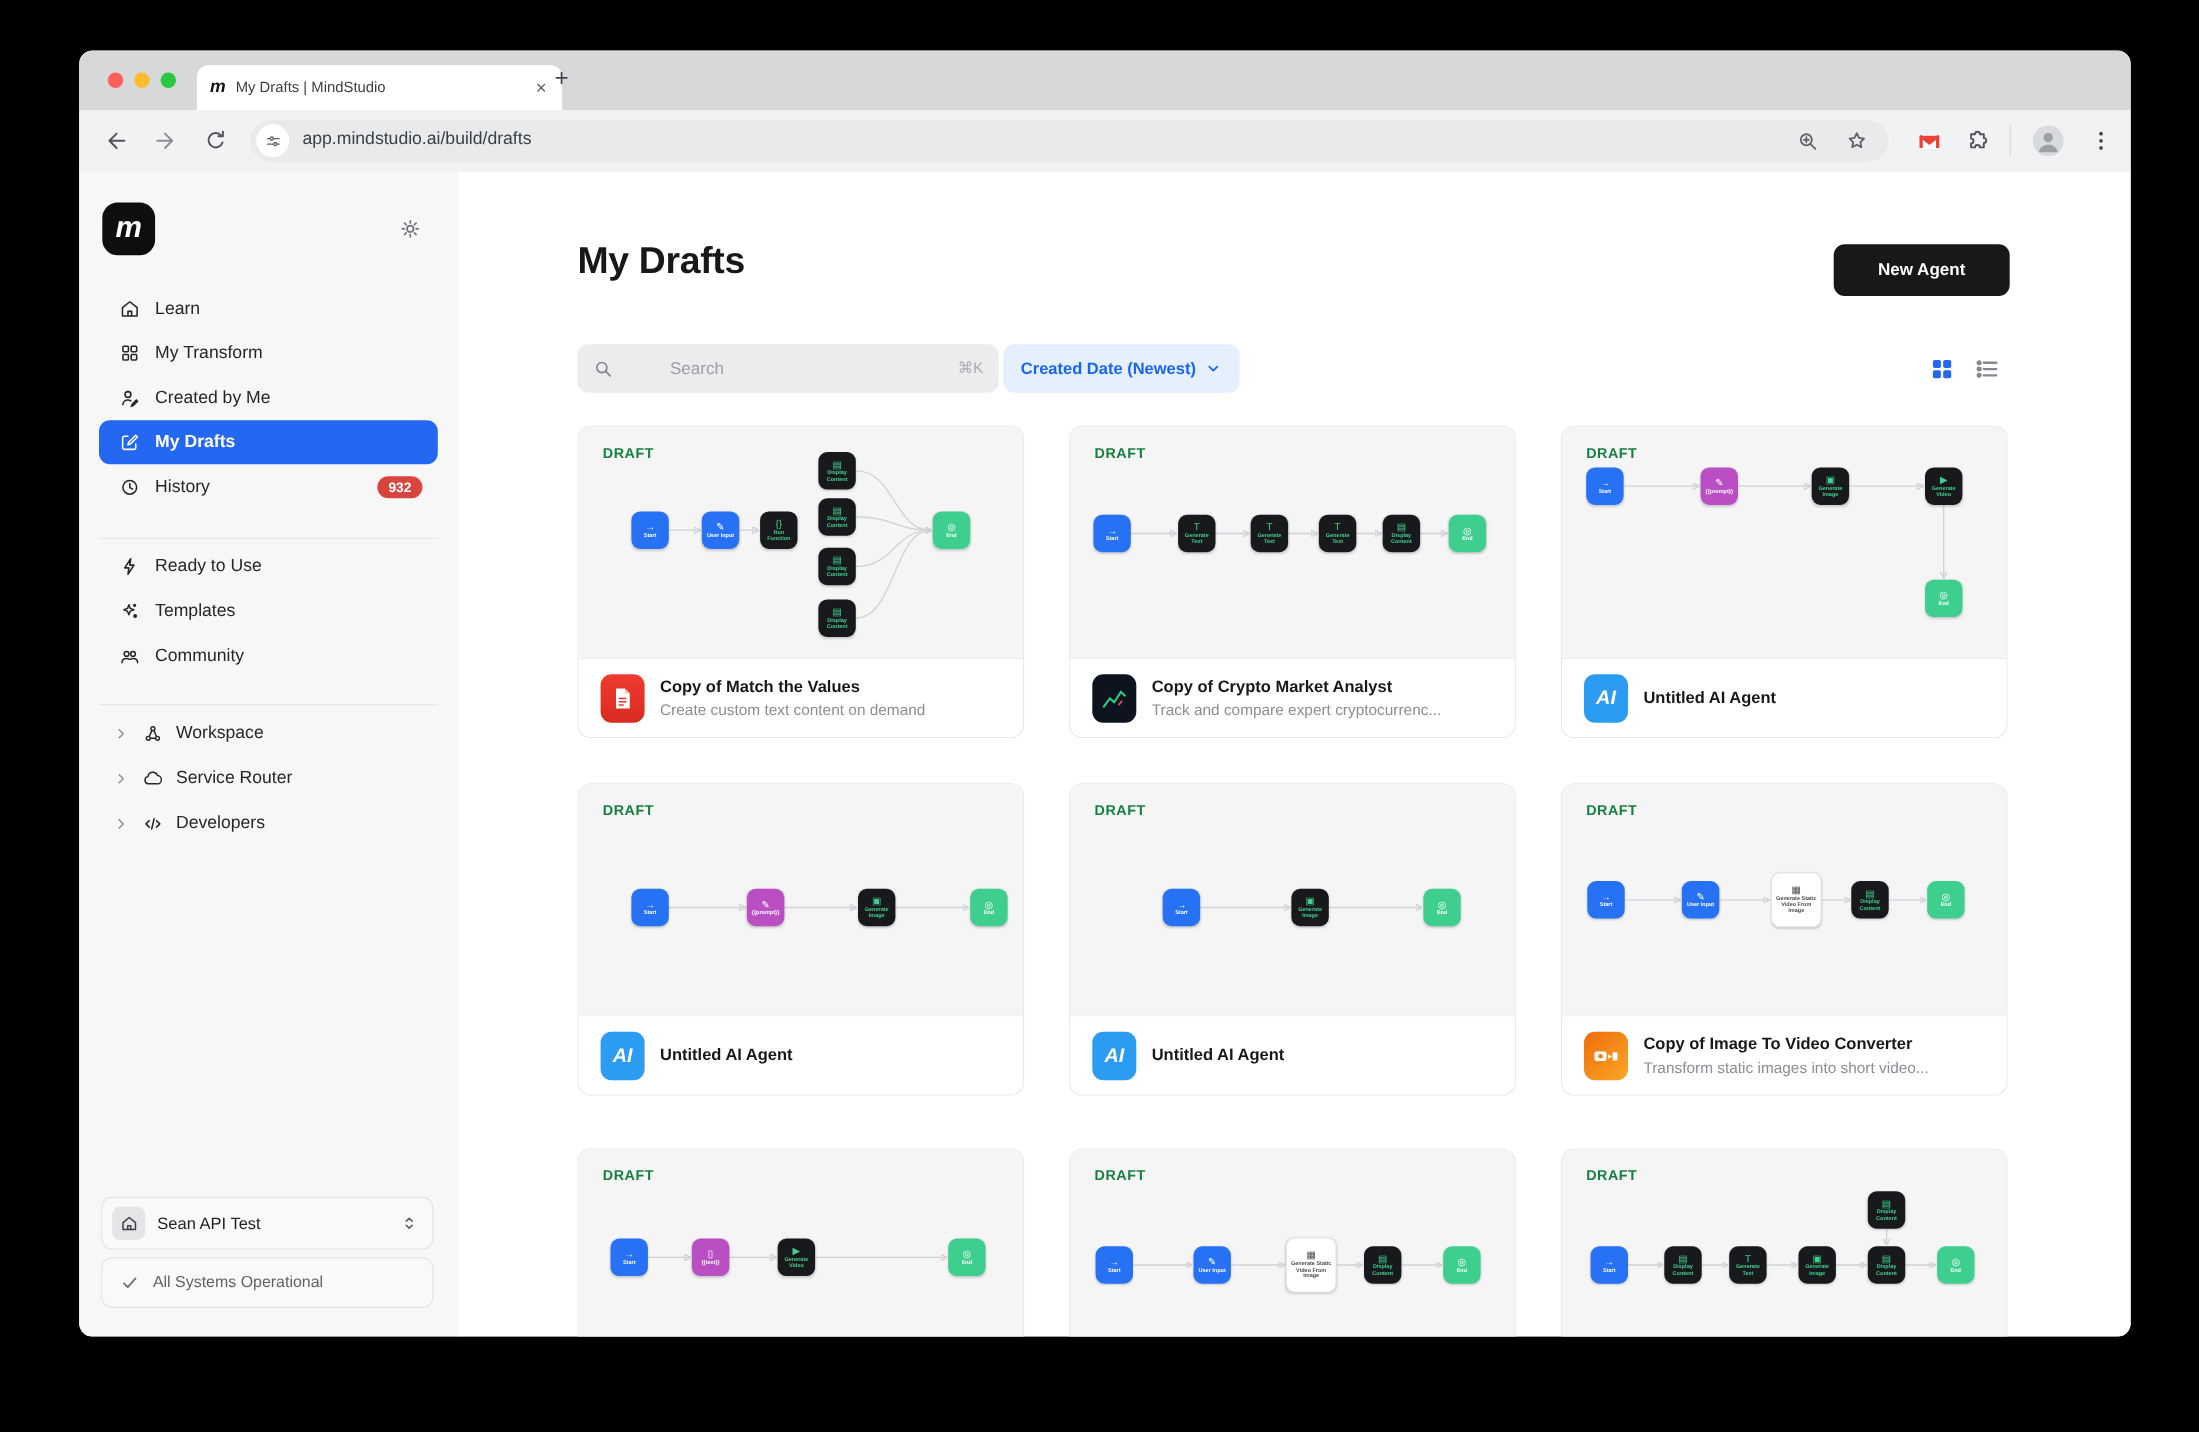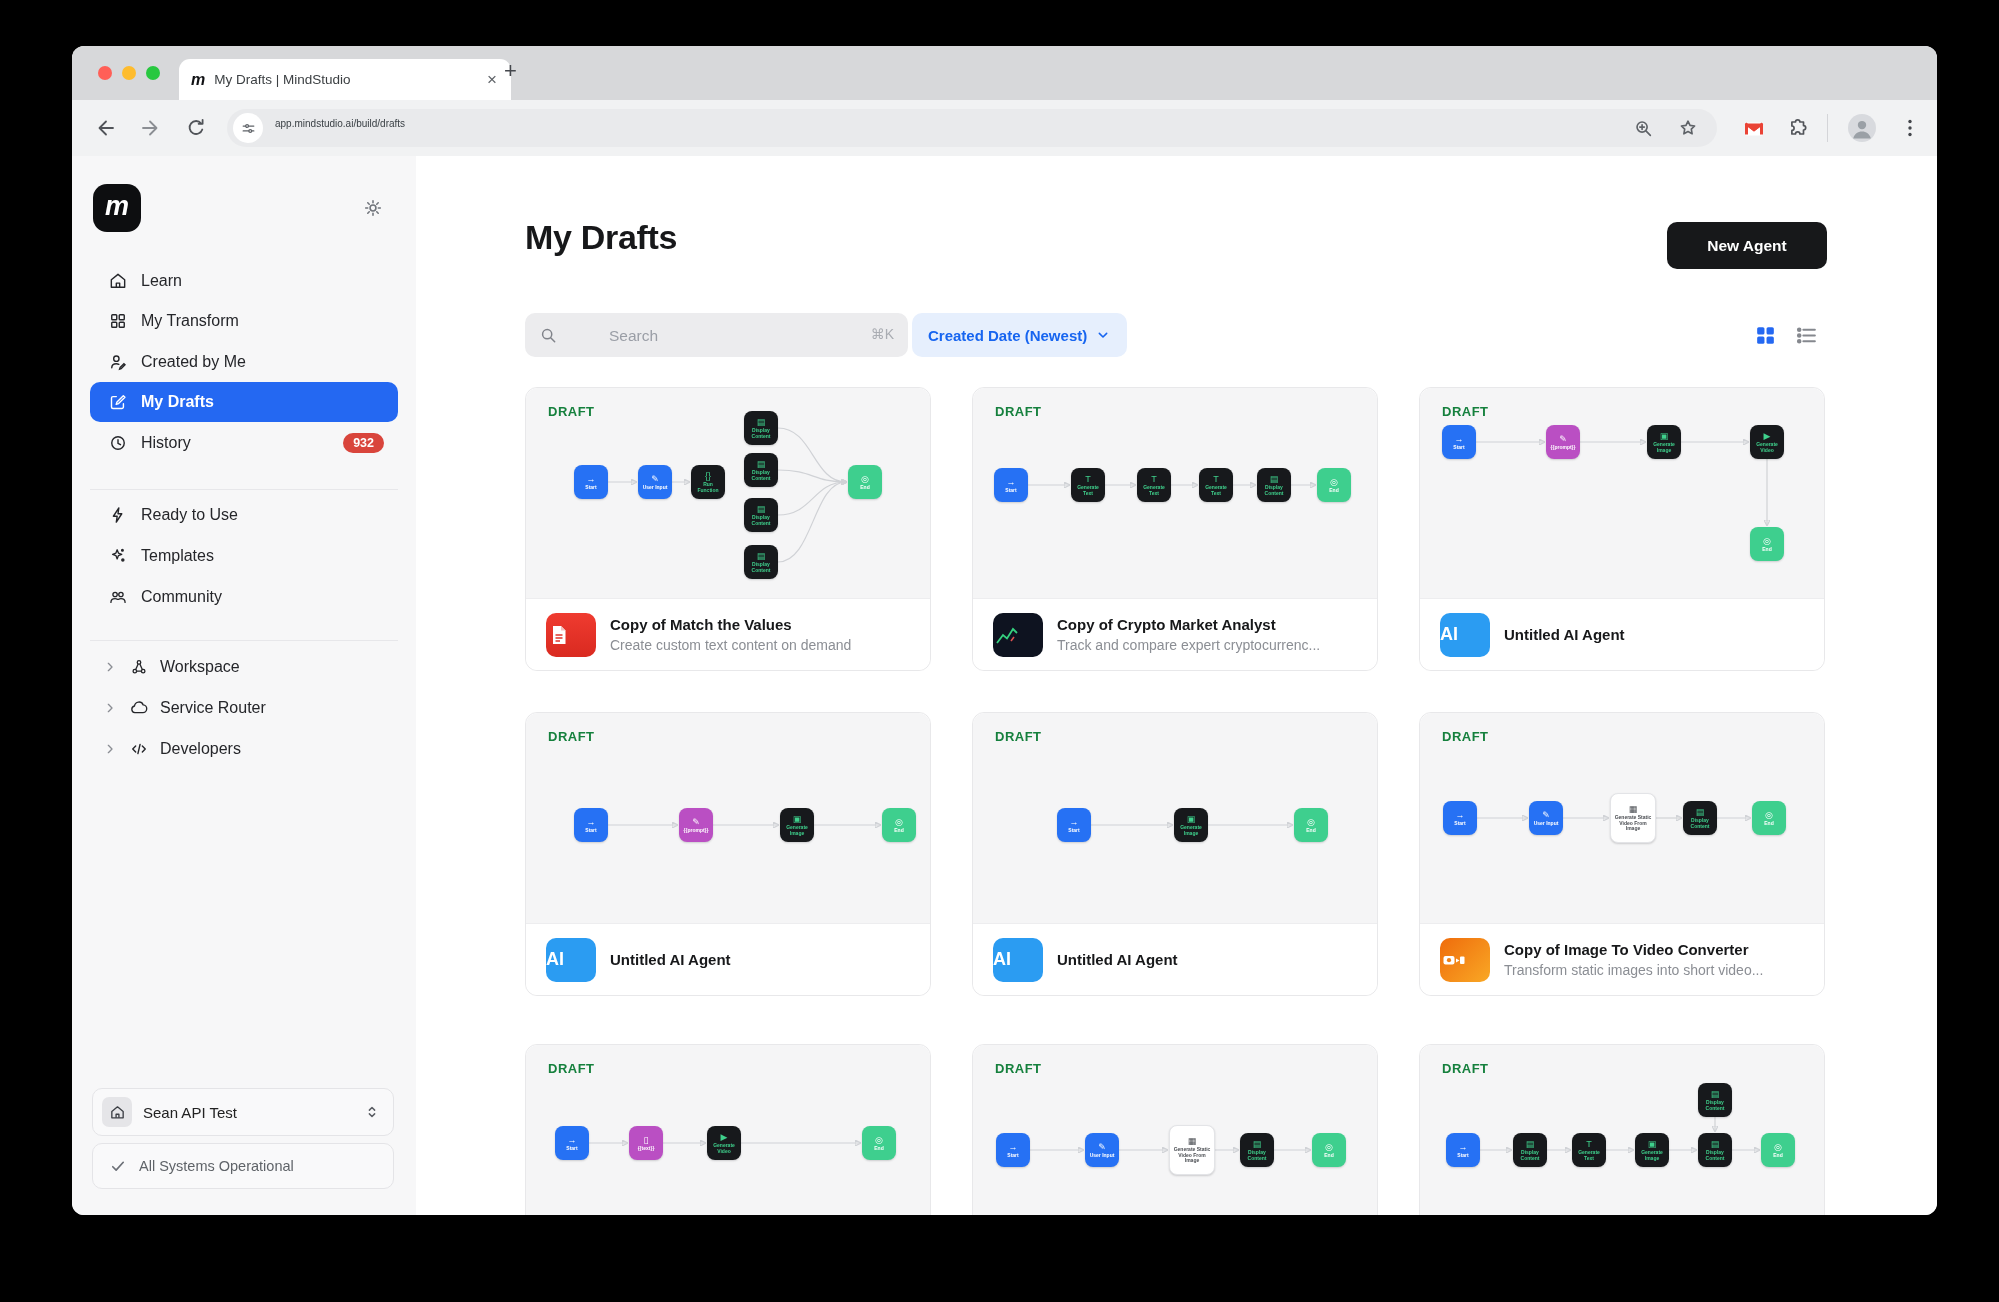--- a/index.html
+++ b/index.html
@@ -24,7 +24,7 @@
   .siteinfo{position:absolute;left:6px;top:4px;width:30px;height:30px;border-radius:50%;background:#fff;
     display:flex;align-items:center;justify-content:center;color:#5f6368;}
   .siteinfo svg{width:17px;height:17px;}
-  .url{position:absolute;left:48px;top:9px;font-size:10px;color:#3a4045;}
+  .url{position:absolute;left:48px;top:9px;font-size:16px;color:#3a4045;}
   .pill-ic{position:absolute;top:8px;width:22px;height:22px;color:#5f6368;}
   .pill-ic svg{width:22px;height:22px;}
   .sep{position:absolute;left:1755px;top:14px;width:1px;height:28px;background:#d4d5d8;}

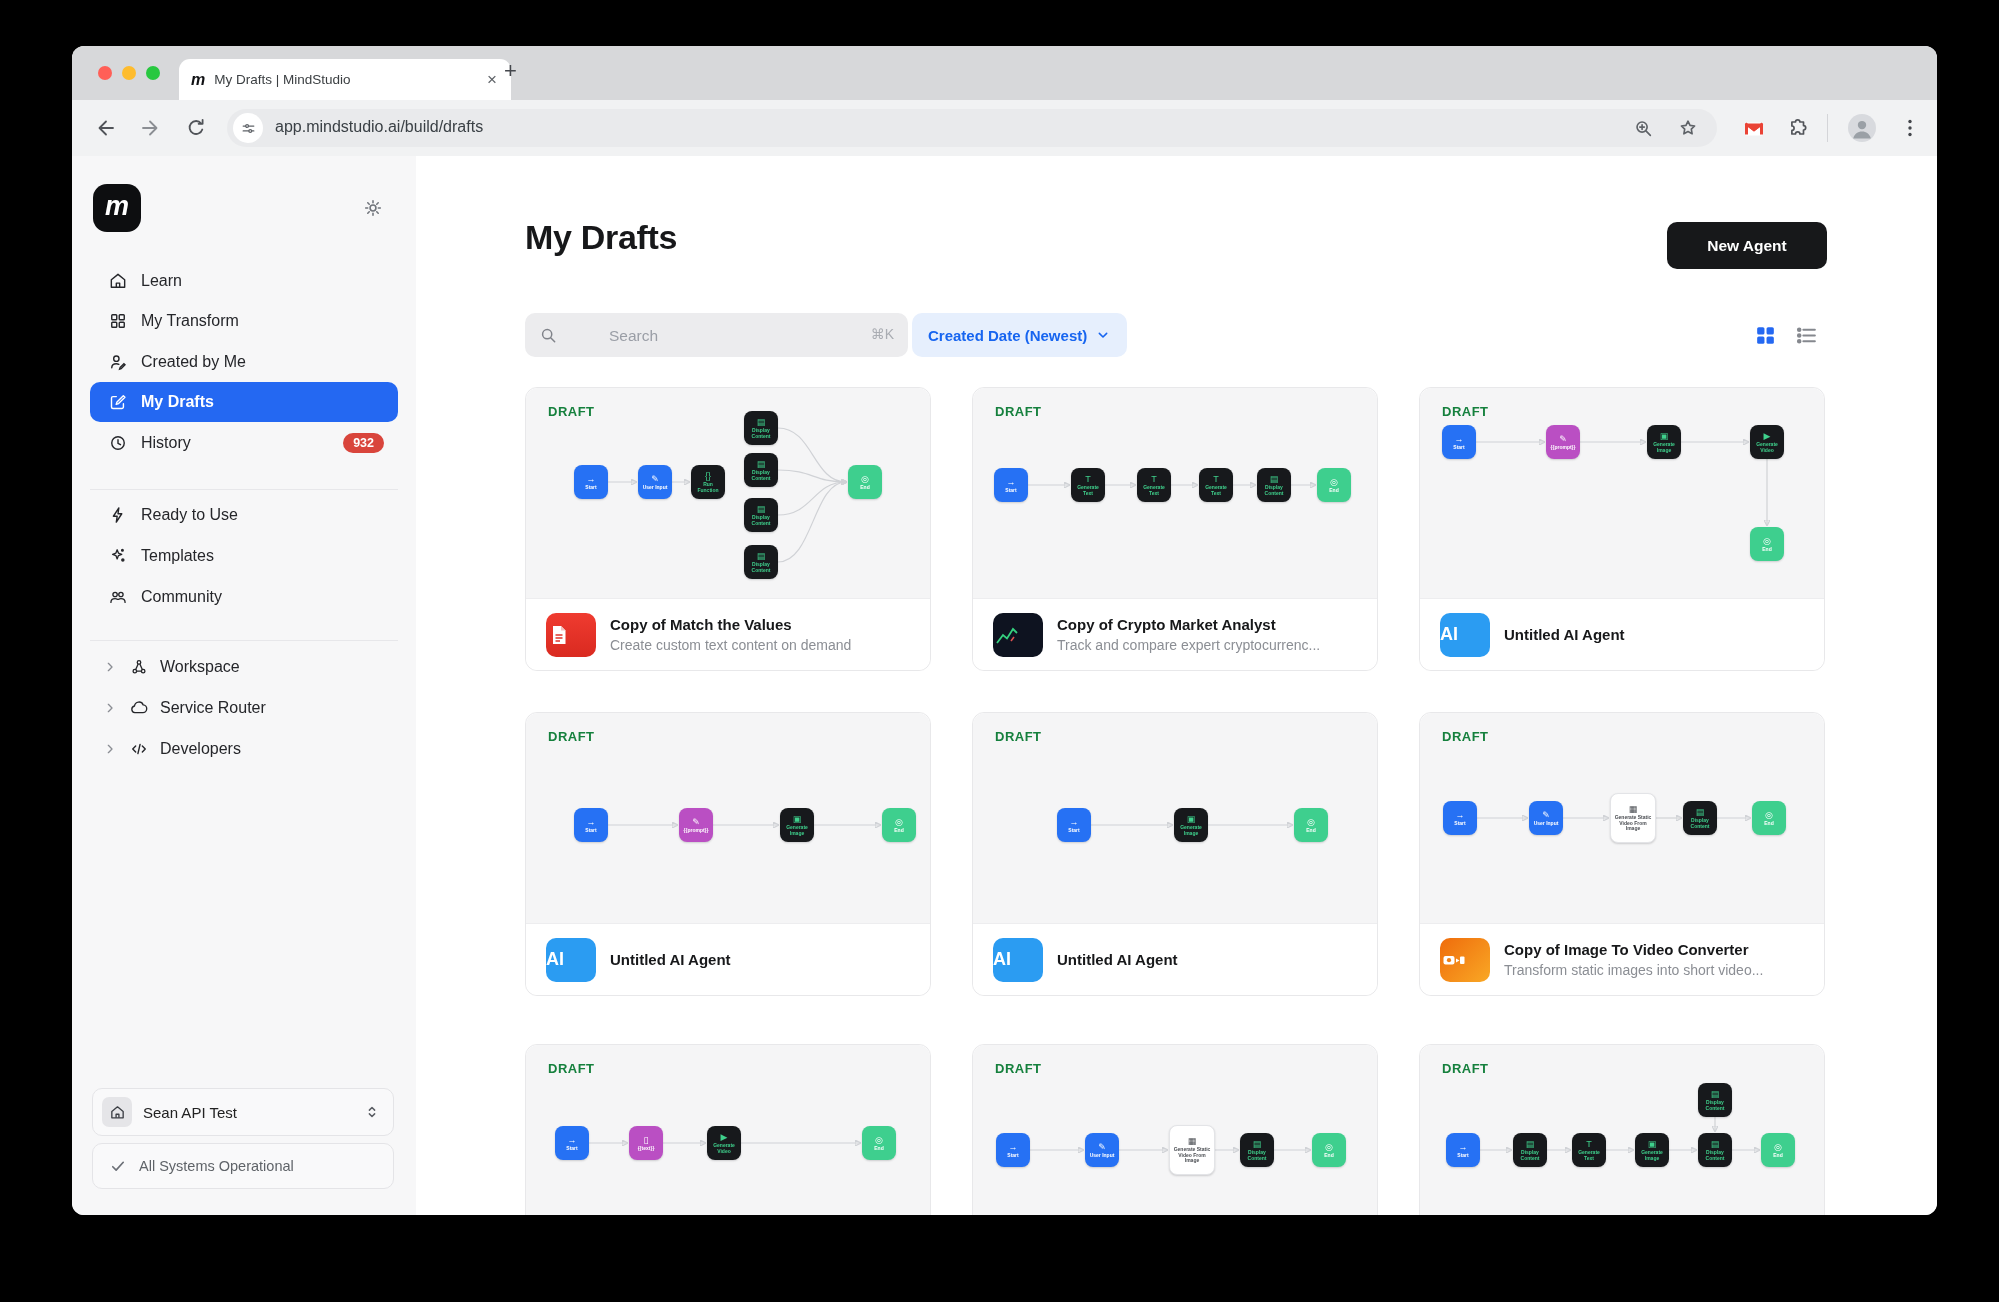--- a/index.html
+++ b/index.html
@@ -88,7 +88,7 @@
   .k-light{background:#fff;color:#4a4d52;border:1px solid #e3e4e7;}
   .card-footer{position:absolute;left:0;right:0;bottom:0;height:72px;background:#fff;border-top:1px solid #ededef;
     border-radius:0 0 12px 12px;display:flex;align-items:center;padding:0 20px;gap:14px;box-sizing:border-box;}
-  .f-icon{width:50px;height:44px;border-radius:10px;flex:none;display:flex;align-items:center;justify-content:flex-start;overflow:hidden;}
+  .f-icon{width:40px;height:44px;border-radius:10px;flex:none;display:flex;align-items:center;justify-content:center;overflow:hidden;font-style:italic;}
   .f-icon .ic{display:none;}
   .icon-doc-red{background:linear-gradient(180deg,#ef3b30,#d92a20);}
   .icon-doc-red .v-doc{display:block;}

